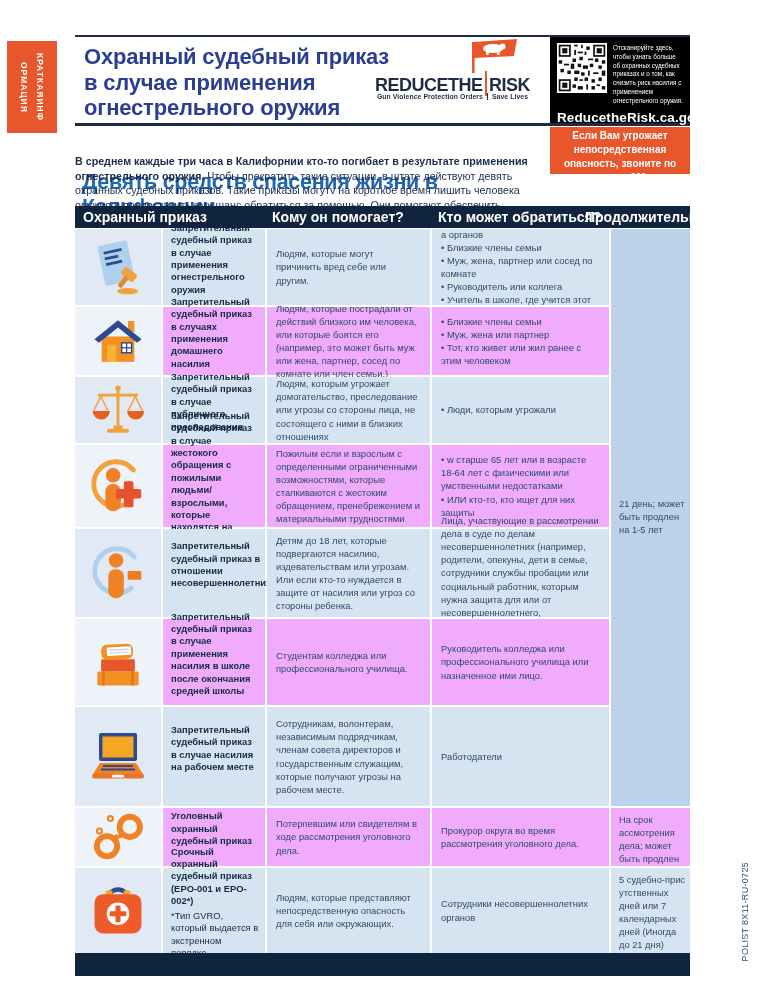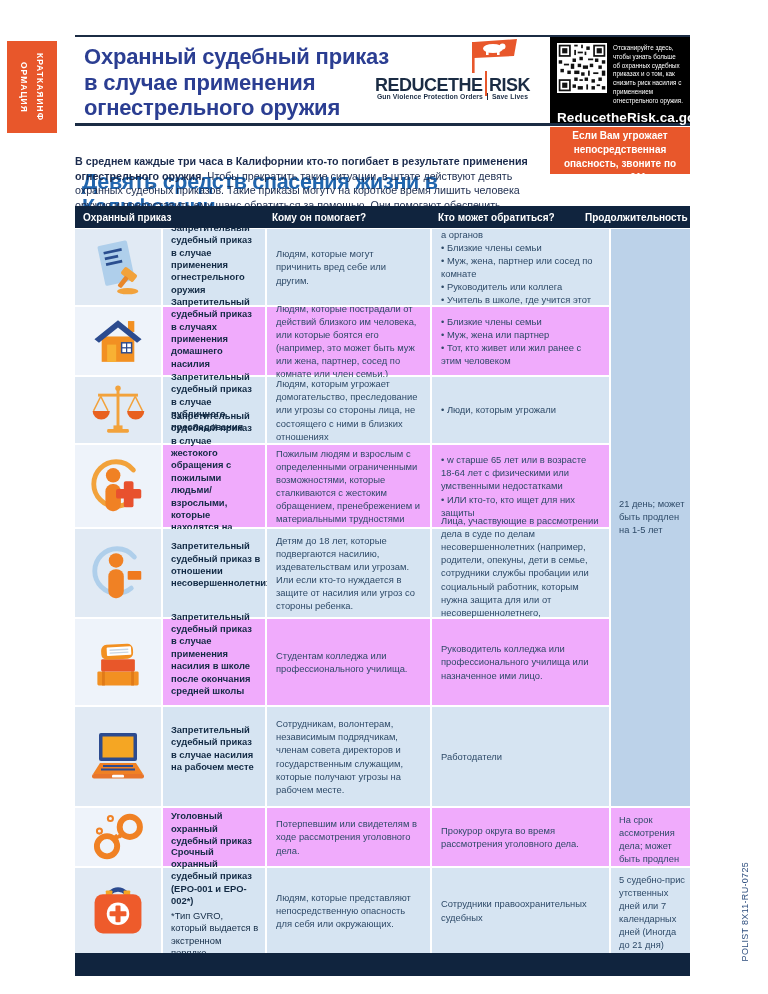--- a/index.html
+++ b/index.html
@@ -44,7 +44,7 @@
   
   .rtable{position:absolute;left:75px;top:206px;width:615px;}
   .thead{position:relative;height:22px;background:#10243E;}
-  .thead .hl{position:absolute;top:50%;transform:translateY(-50%);font-size:10px;font-weight:bold;color:#fff;white-space:nowrap;}
+  .thead .hl{position:absolute;top:50%;transform:translateY(-50%);font-size:14px;font-weight:bold;color:#fff;white-space:nowrap;}
   .h1{left:8px;}.h2{left:197px;}.h3{left:363px;}.h4{left:510px;}
   .tgrid{display:grid;grid-template-columns:86px 102px 163px 177px 79px;
     grid-template-rows:76px 68px 66px 82px 88px 86px 99px 58px 85px;gap:2px;background:#fff;margin-top:1px;}

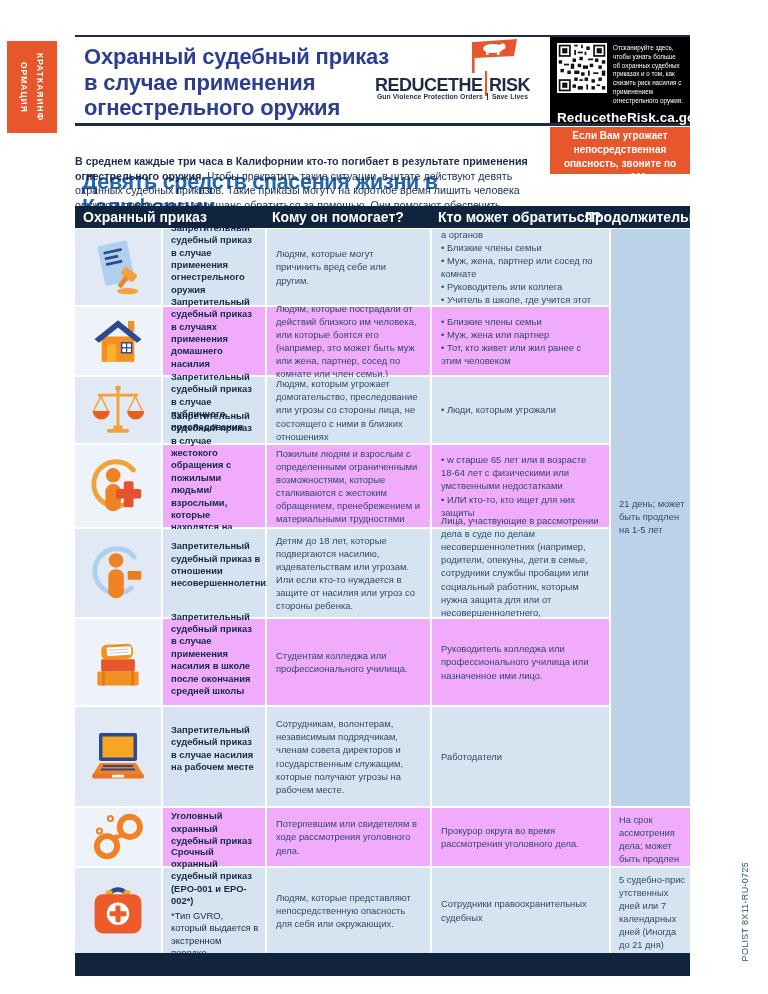--- a/index.html
+++ b/index.html
@@ -249,7 +249,7 @@
       </svg>
     </div>
     <div class="cell c-title r-even" style="grid-area:4/2">Запретительный судебный приказ в случае жестокого обращения с пожилыми людьми/взрослыми, которые находятся на иждивении</div>
-    <div class="cell c-body r-even" style="grid-area:4/3">Пожилым людям и взрослым с определенными ограниченными возможностями, которые сталкиваются с жестоким обращением, пренебрежением и материальными трудностями</div>
+    <div class="cell c-body r-even" style="grid-area:4/3">Пожилым если и взрослым с определенными ограниченными возможностями, которые сталкиваются с жестоким обращением, пренебрежением и материальными трудностями</div>
     <div class="cell c-body r-even" style="grid-area:4/4">• w старше 65 лет или в возрасте 18-64 лет с физическими или умственными недостатками
 • ИЛИ кто-то, кто ищет для них защиты</div>
 

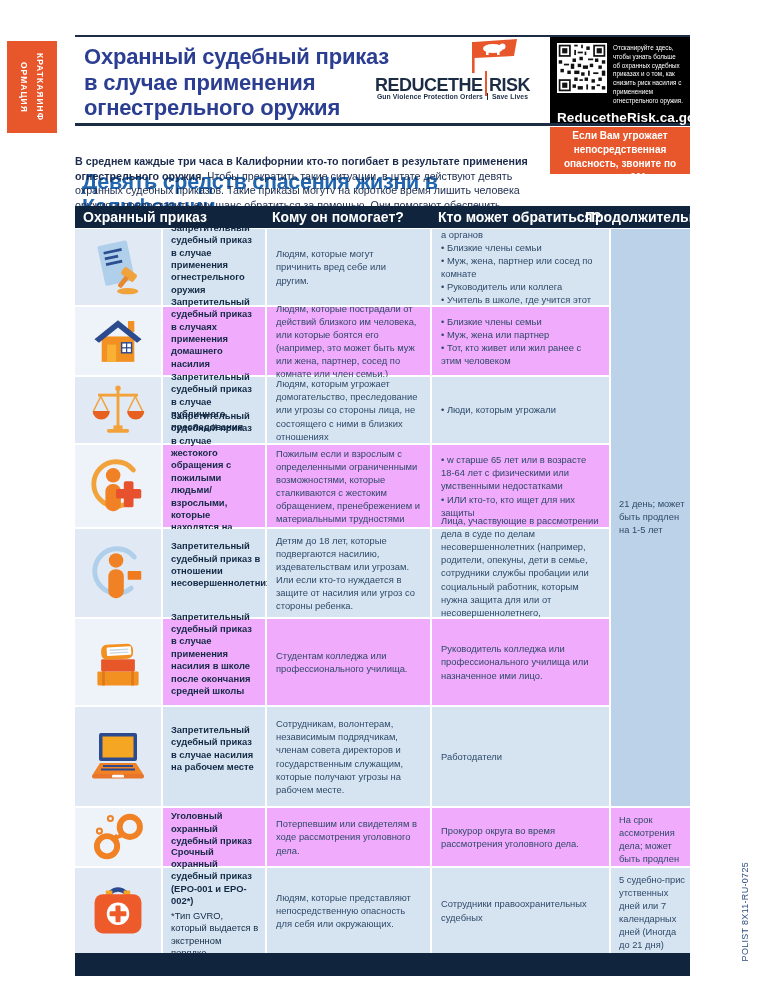--- a/index.html
+++ b/index.html
@@ -331,7 +331,7 @@
     </div>
     <div class="cell c-title r-odd" style="grid-area:9/2"><span><span>Срочный охранный судебный приказ (EPO-001 и EPO-002*)</span><span class="t-note">*Тип GVRO, который выдается в экстренном порядке.</span></span></div>
     <div class="cell c-body r-odd" style="grid-area:9/3">Людям, которые представляют непосредственную опасность для себя или окружающих.</div>
-    <div class="cell c-body r-odd" style="grid-area:9/4">Сотрудники правоохранительных судебных</div>
+    <div class="cell c-body r-odd" style="grid-area:9/4">Сотрудники несовершеннолетних органов</div>
     <div class="cell c-dur r-odd" style="grid-area:9/5">5 судебно-прис утственных дней или 7 календарных дней (Иногда до 21 дня)</div>
 
   </div>

